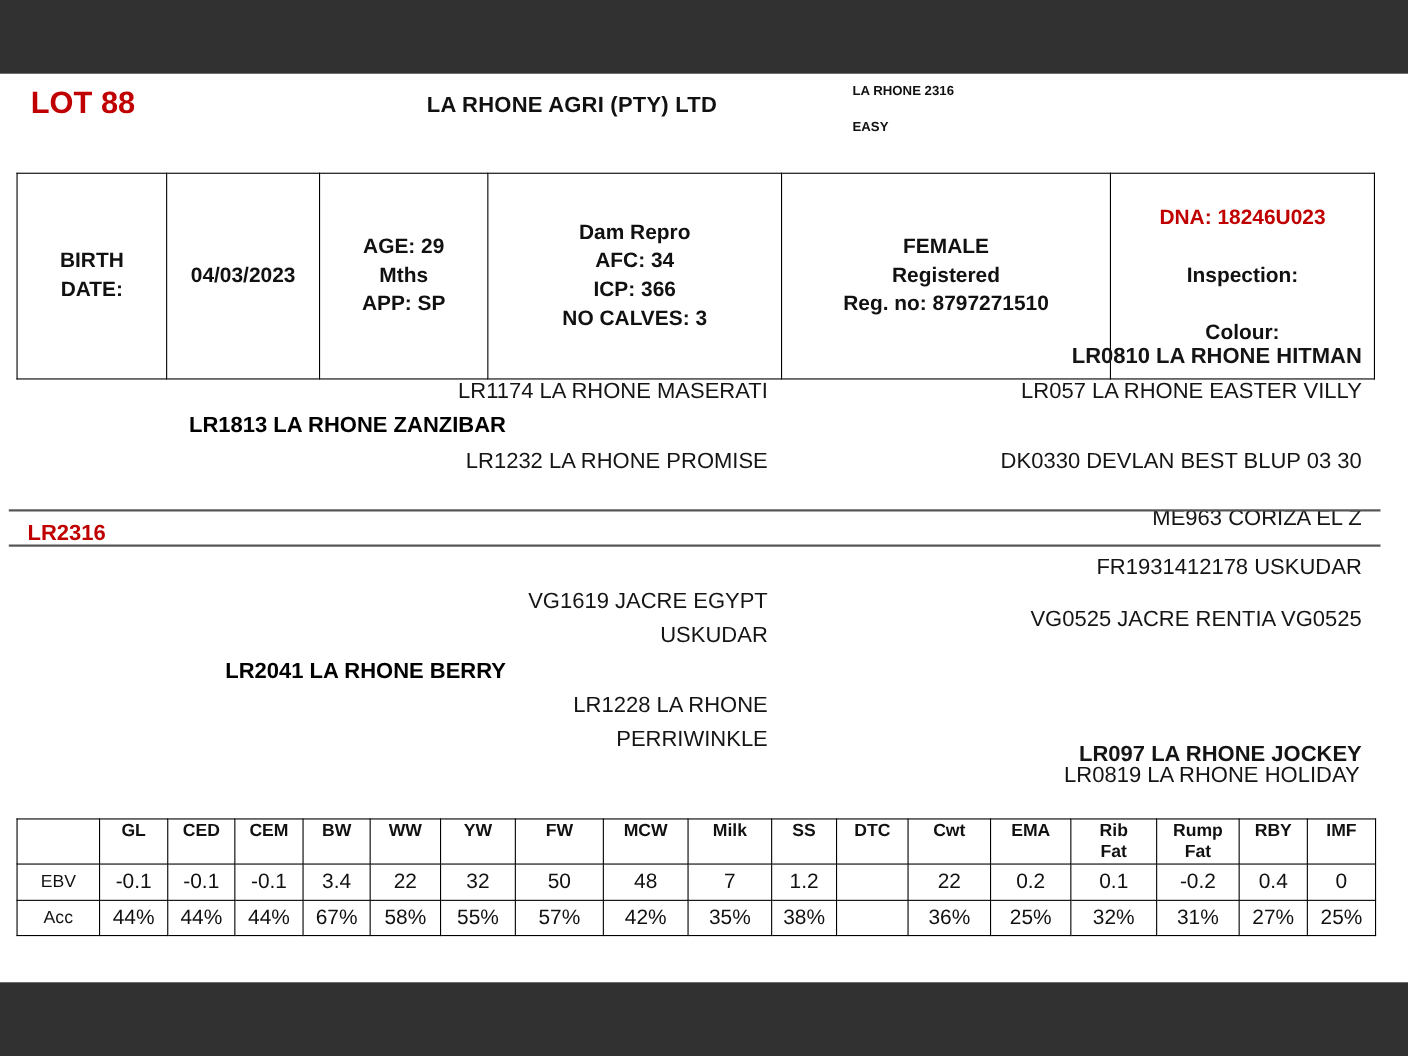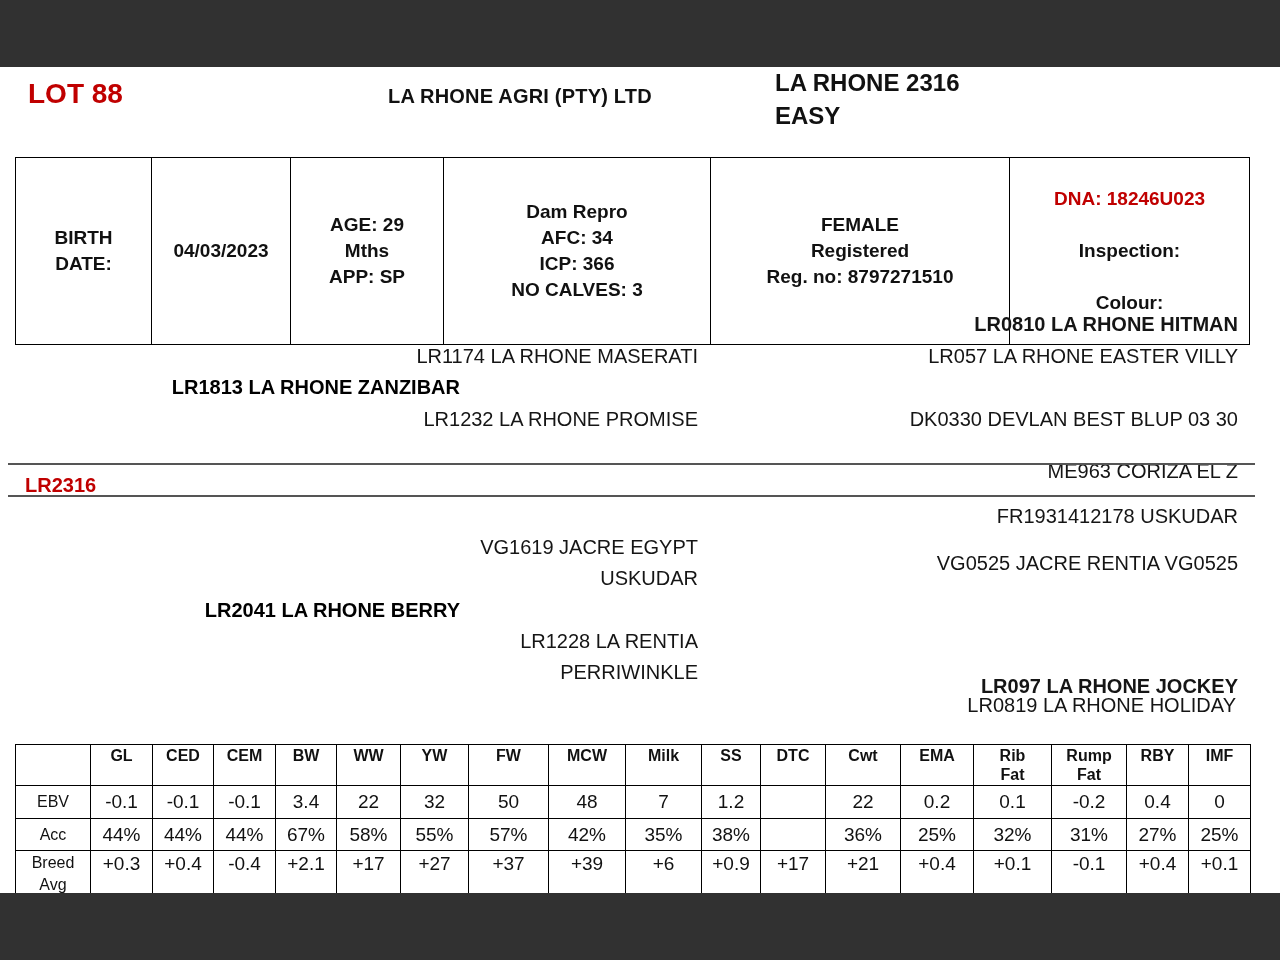--- a/index.html
+++ b/index.html
@@ -25,7 +25,7 @@
   }
   #animal-title {
     position:absolute; left:775px; top:66px;
-    font-size:24px; font-weight:bold; line-height:33px;
+    font-size:12px; font-weight:bold; line-height:33px;
     white-space:pre-line;
   }
 

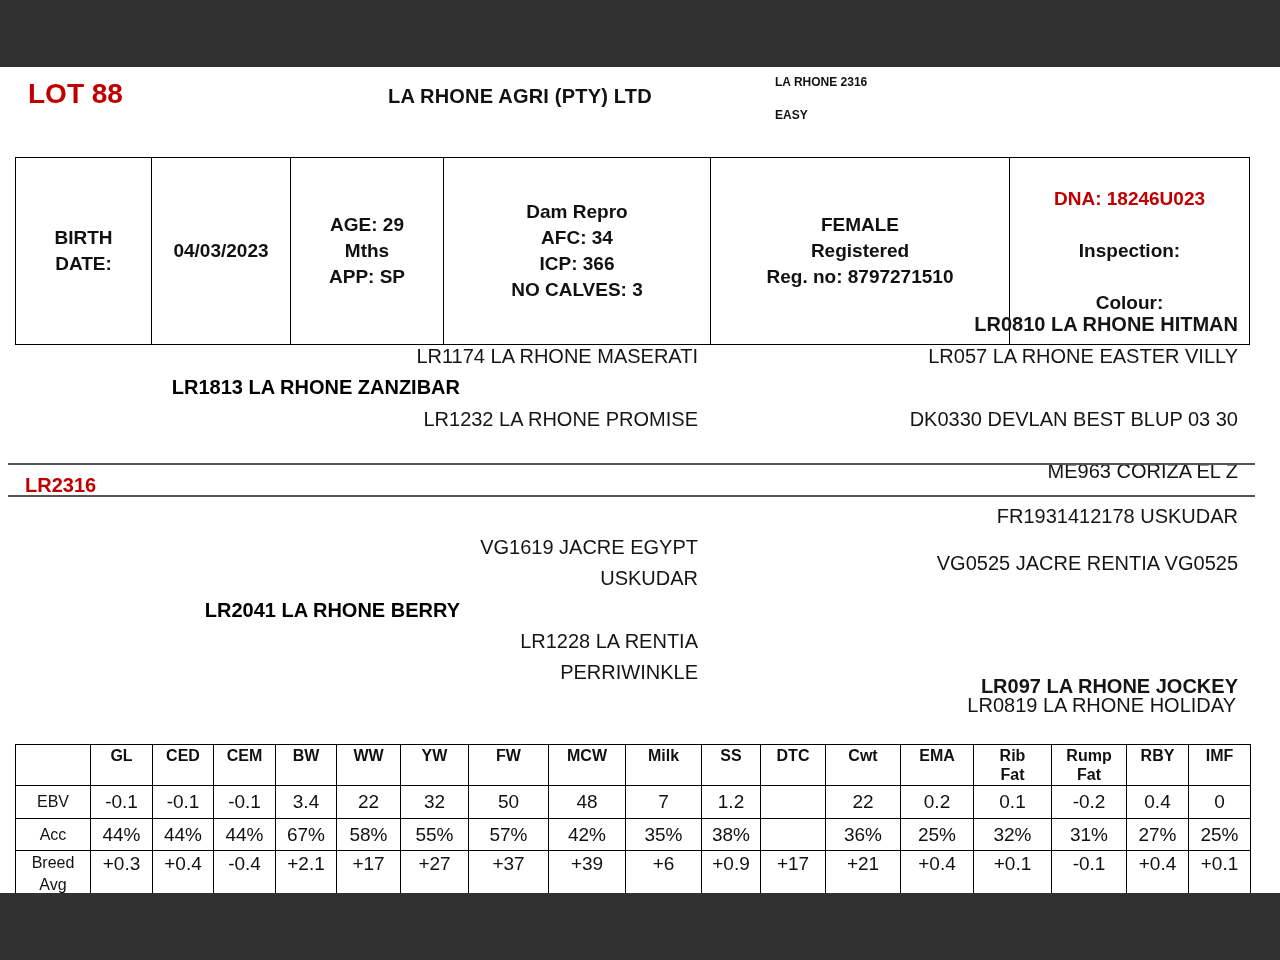--- a/index.html
+++ b/index.html
@@ -140,7 +140,7 @@
 USKUDAR</div>
 <div class="ped" style="top:548px; right:42px;" data-name="pedigree-dam-sire-dam">VG0525 JACRE RENTIA VG0525</div>
 <div class="ped bold" style="top:595px; right:820px;" data-name="pedigree-dam">LR2041 LA RHONE BERRY</div>
-<div class="ped" style="top:626px; right:582px;" data-name="pedigree-dam-dam">LR1228 LA RENTIA
+<div class="ped" style="top:626px; right:582px;" data-name="pedigree-dam-dam">LR1228 LA RHONE
 PERRIWINKLE</div>
 <div class="ped" style="top:671px; right:42px;font-weight:bold;" data-name="pedigree-dam-dam-sire">LR097 LA RHONE JOCKEY</div>
 <div class="ped" style="top:690px; right:44px;" data-name="pedigree-dam-dam-dam">LR0819 LA RHONE HOLIDAY</div>

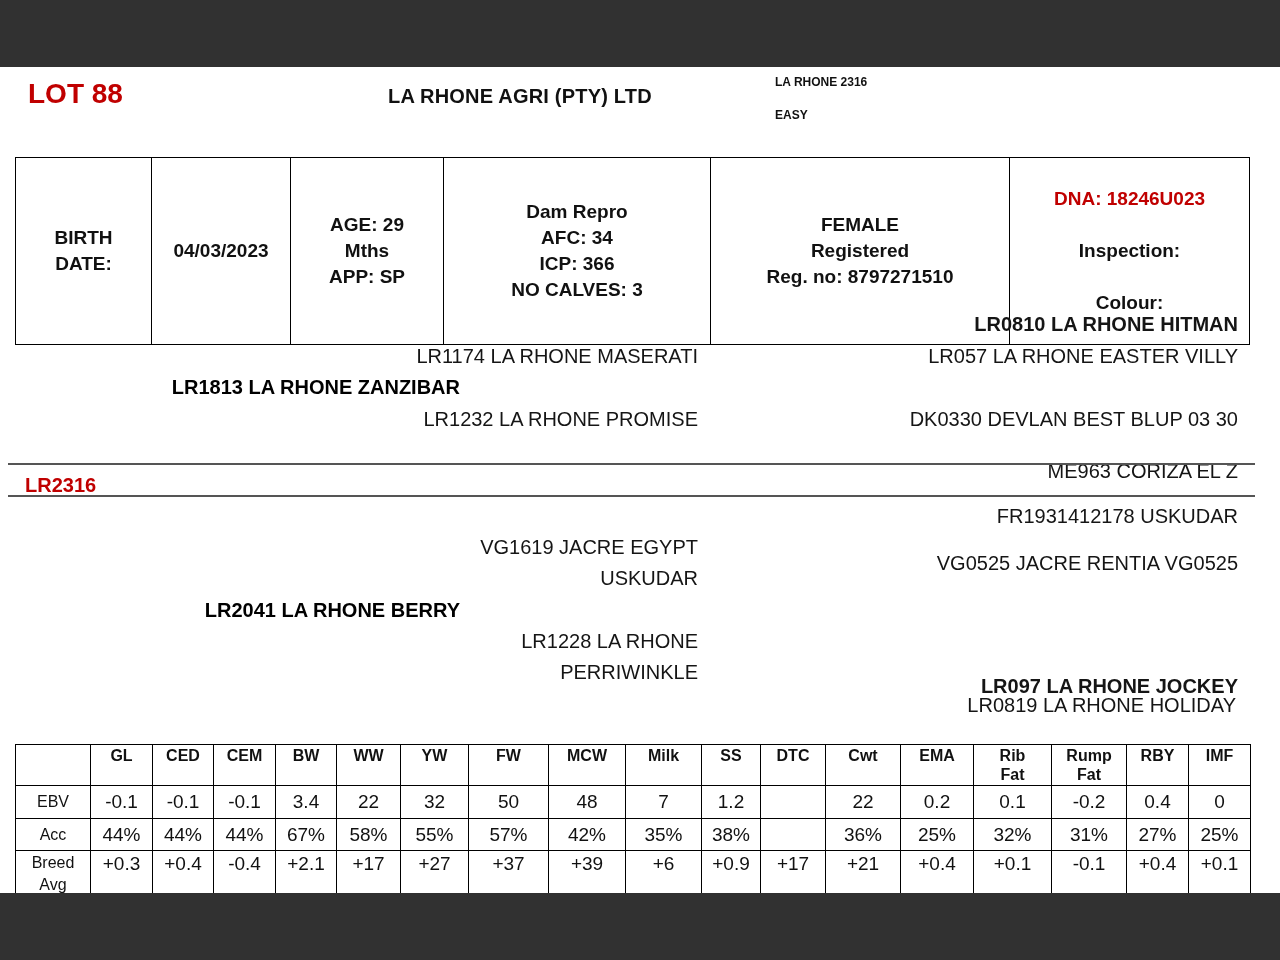--- a/index.html
+++ b/index.html
@@ -229,27 +229,6 @@
         <td data-name="acc-value">27%</td>
         <td data-name="acc-value">25%</td>
       </tr>
-      <tr data-name="breed-avg-row">
-        <td class="rowlab" data-name="ebv-row-label">Breed
-Avg</td>
-        <td data-name="breed-avg-value">+0.3</td>
-        <td data-name="breed-avg-value">+0.4</td>
-        <td data-name="breed-avg-value">-0.4</td>
-        <td data-name="breed-avg-value">+2.1</td>
-        <td data-name="breed-avg-value">+17</td>
-        <td data-name="breed-avg-value">+27</td>
-        <td data-name="breed-avg-value">+37</td>
-        <td data-name="breed-avg-value">+39</td>
-        <td data-name="breed-avg-value">+6</td>
-        <td data-name="breed-avg-value">+0.9</td>
-        <td data-name="breed-avg-value">+17</td>
-        <td data-name="breed-avg-value">+21</td>
-        <td data-name="breed-avg-value">+0.4</td>
-        <td data-name="breed-avg-value">+0.1</td>
-        <td data-name="breed-avg-value">-0.1</td>
-        <td data-name="breed-avg-value">+0.4</td>
-        <td data-name="breed-avg-value">+0.1</td>
-      </tr>
     </tbody>
 </table>
 

